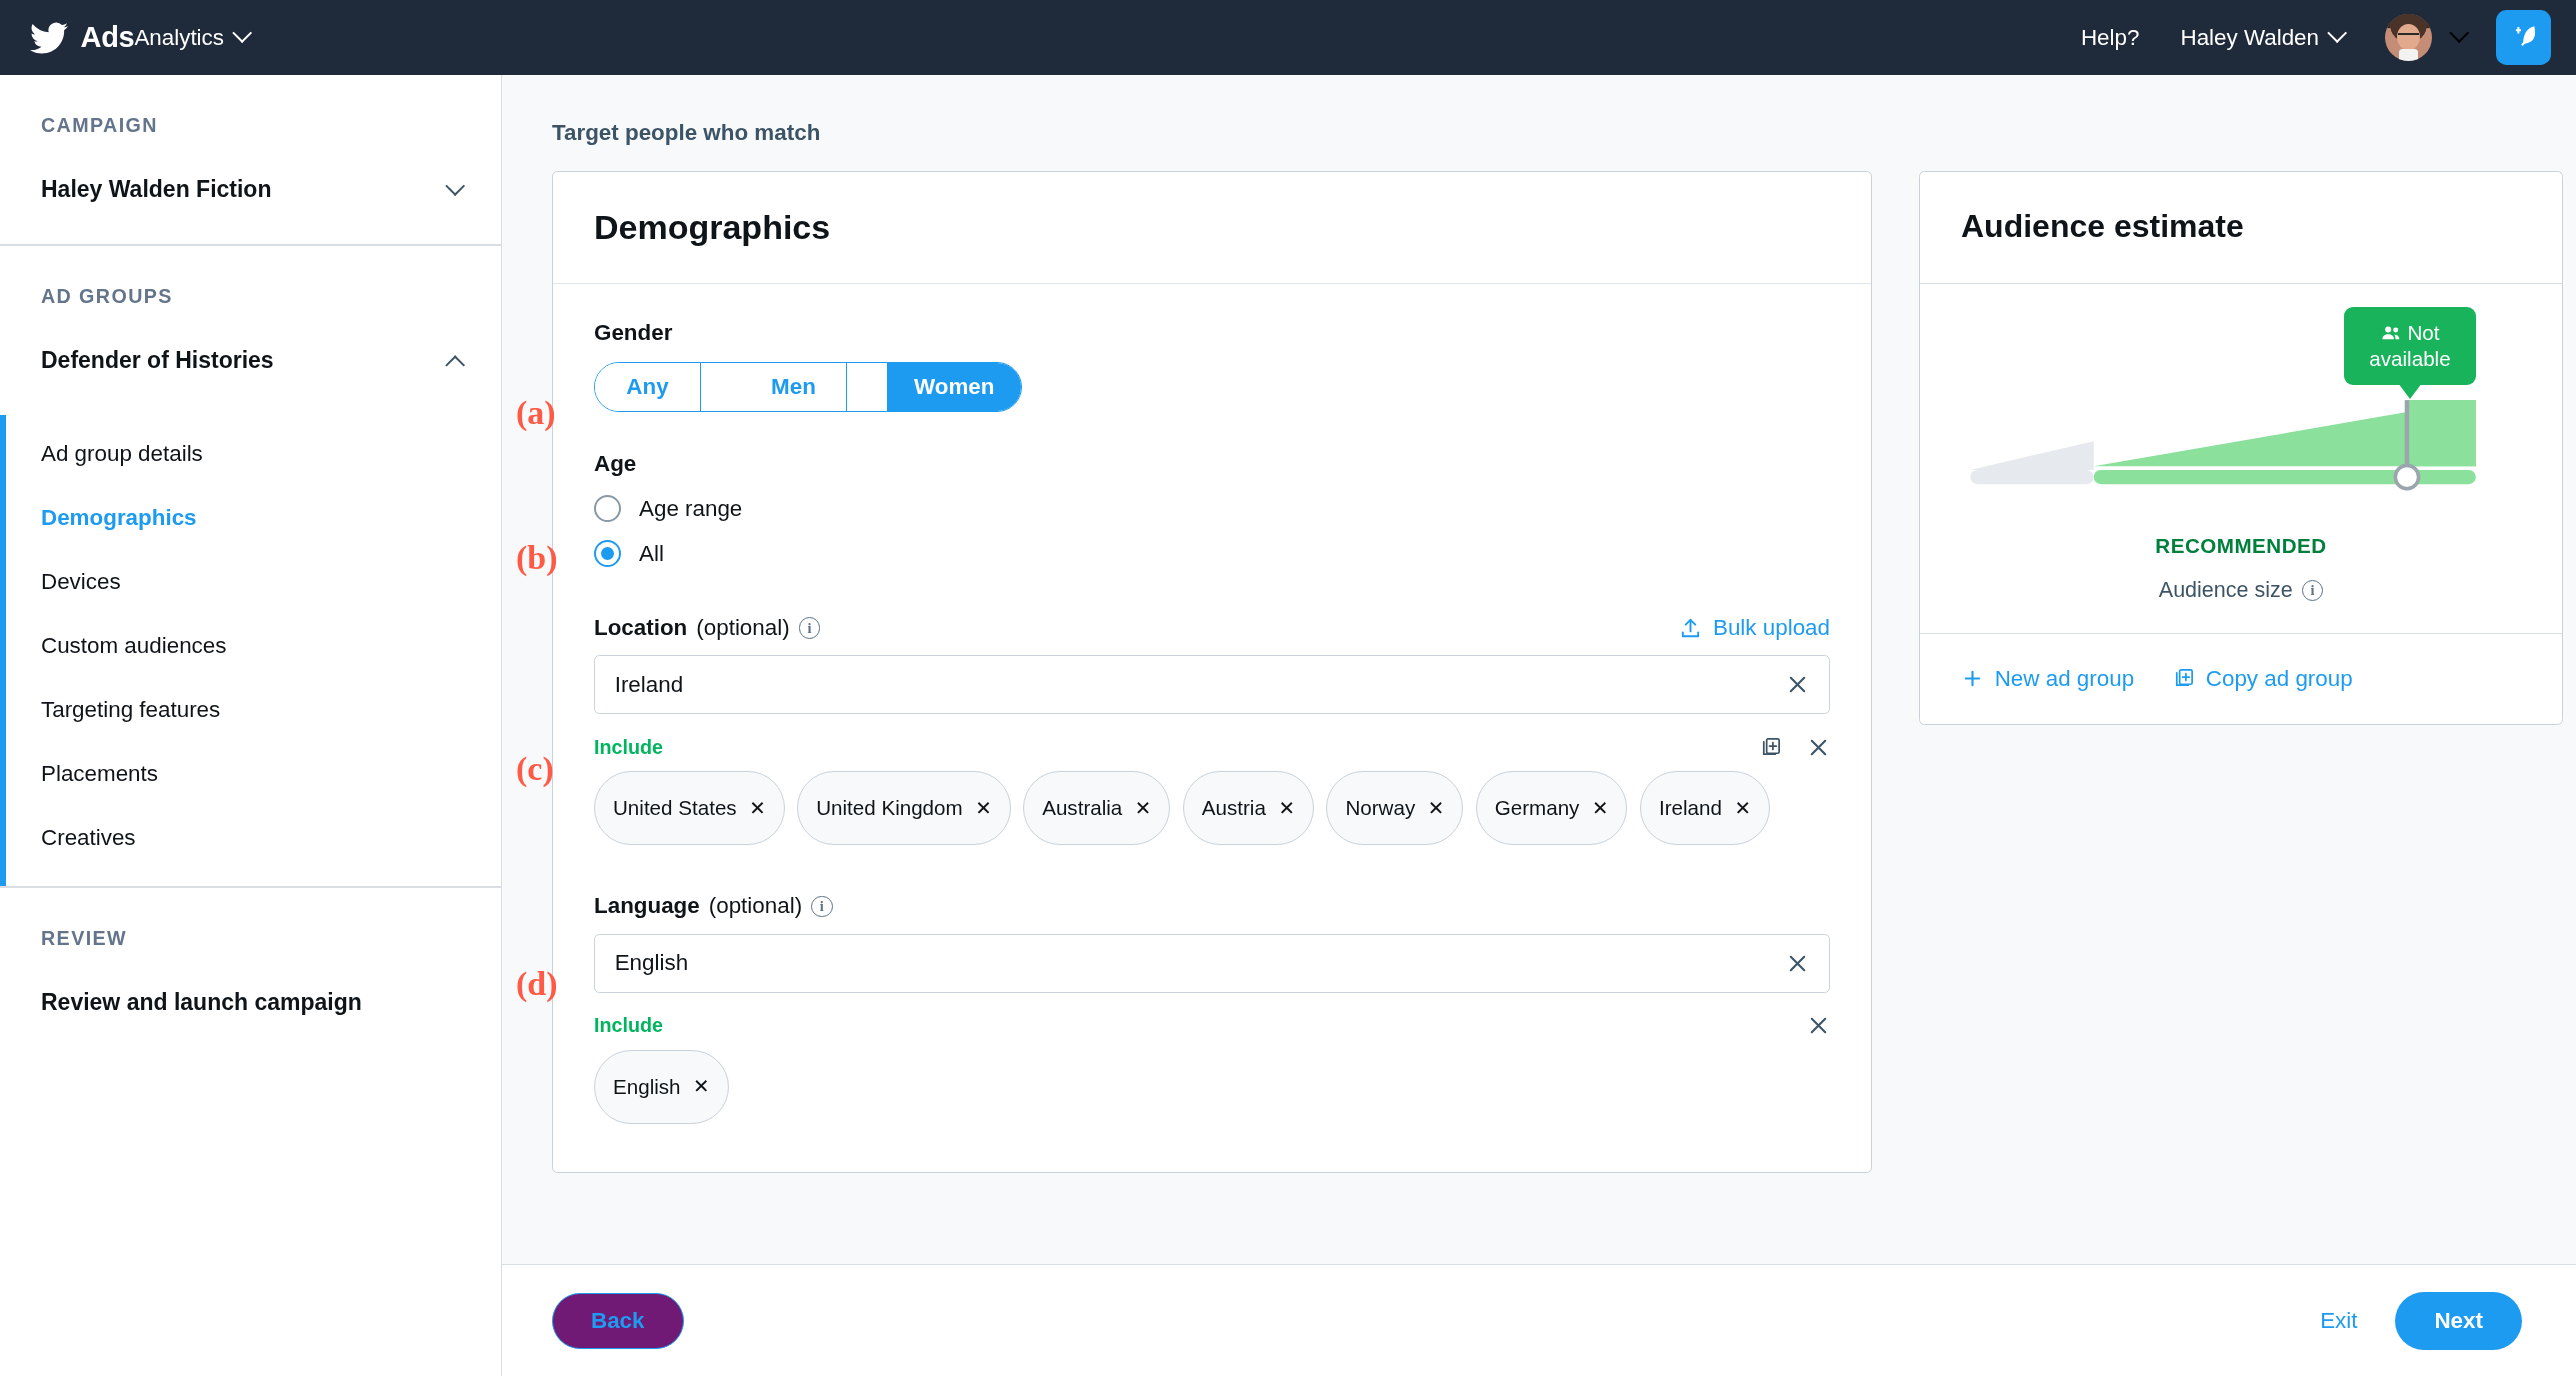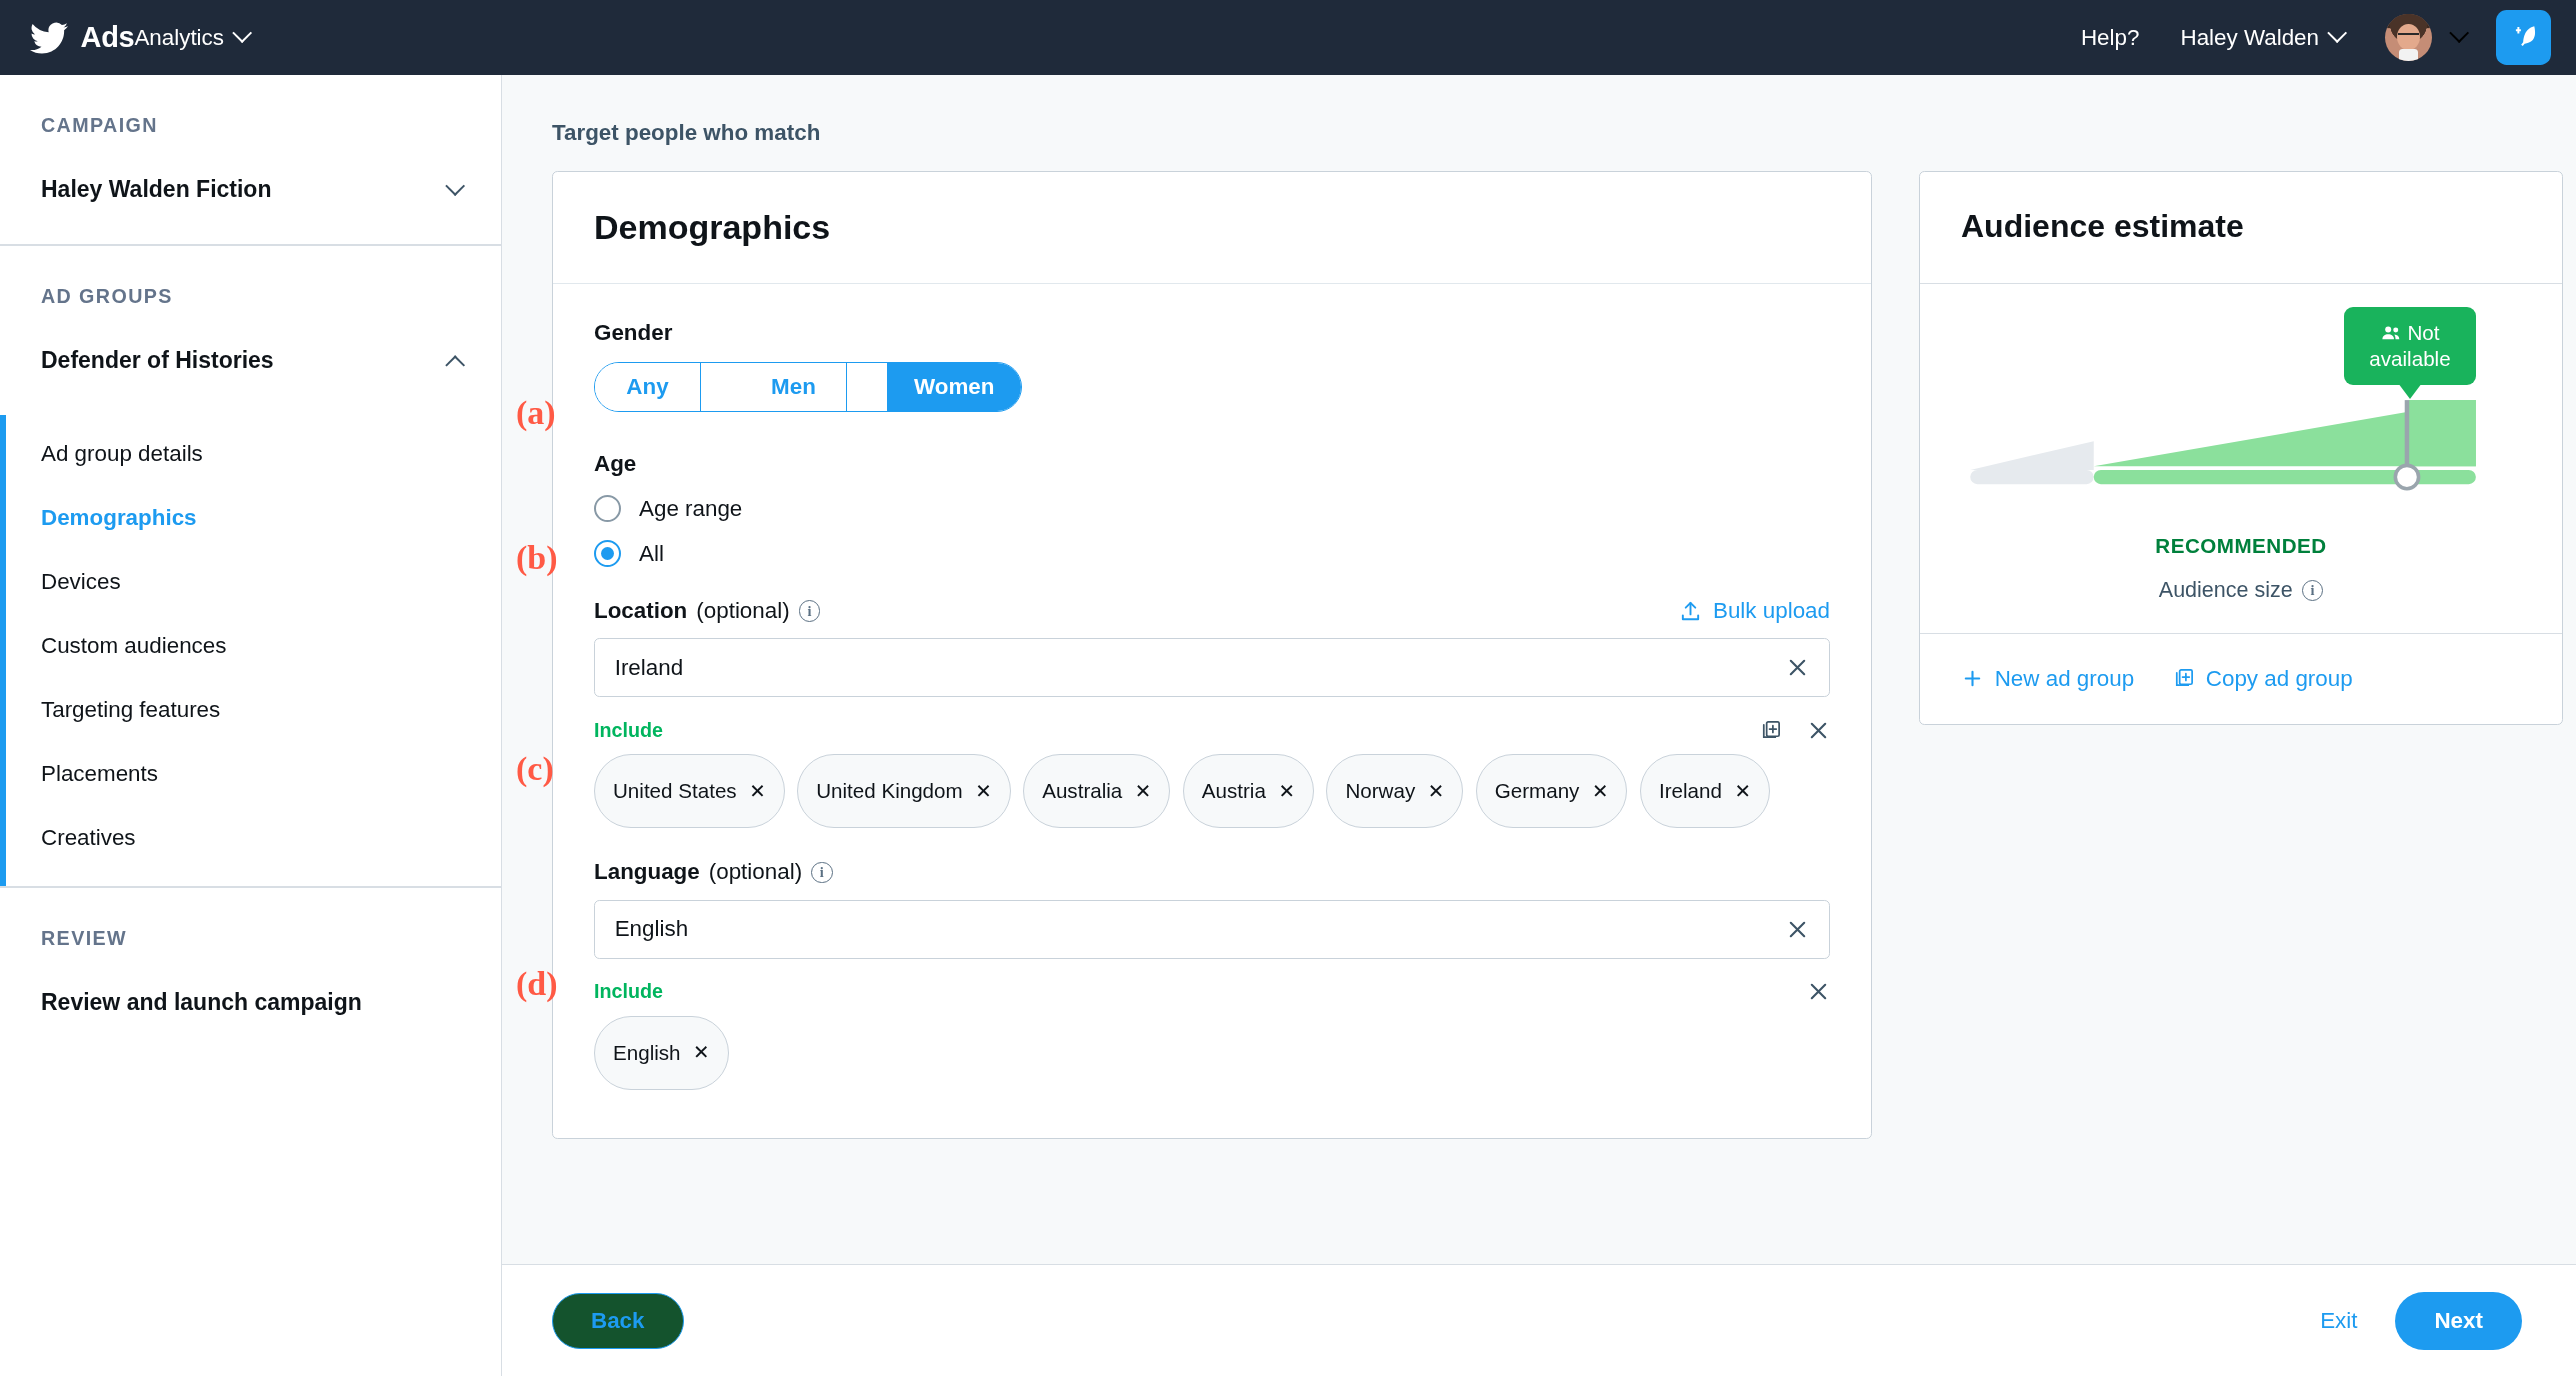--- a/index.html
+++ b/index.html
@@ -97,7 +97,7 @@
   .radio-label { font-size: 22.4px; color: #0f1419; }
 
   
-  .blk { margin-top: 31px; }
+  .blk { margin-top: 48px; }
   .blk-head { display: flex; align-items: flex-end; }
   .bulk { margin-left: auto; color: #1d9bf0; font-size: 22.4px; display: flex; align-items: center; gap: 10.7px; }
   .txtinput { margin-top: 14.3px; height: 59px; border: 1.8px solid #c9d2da; border-radius: 5.4px;

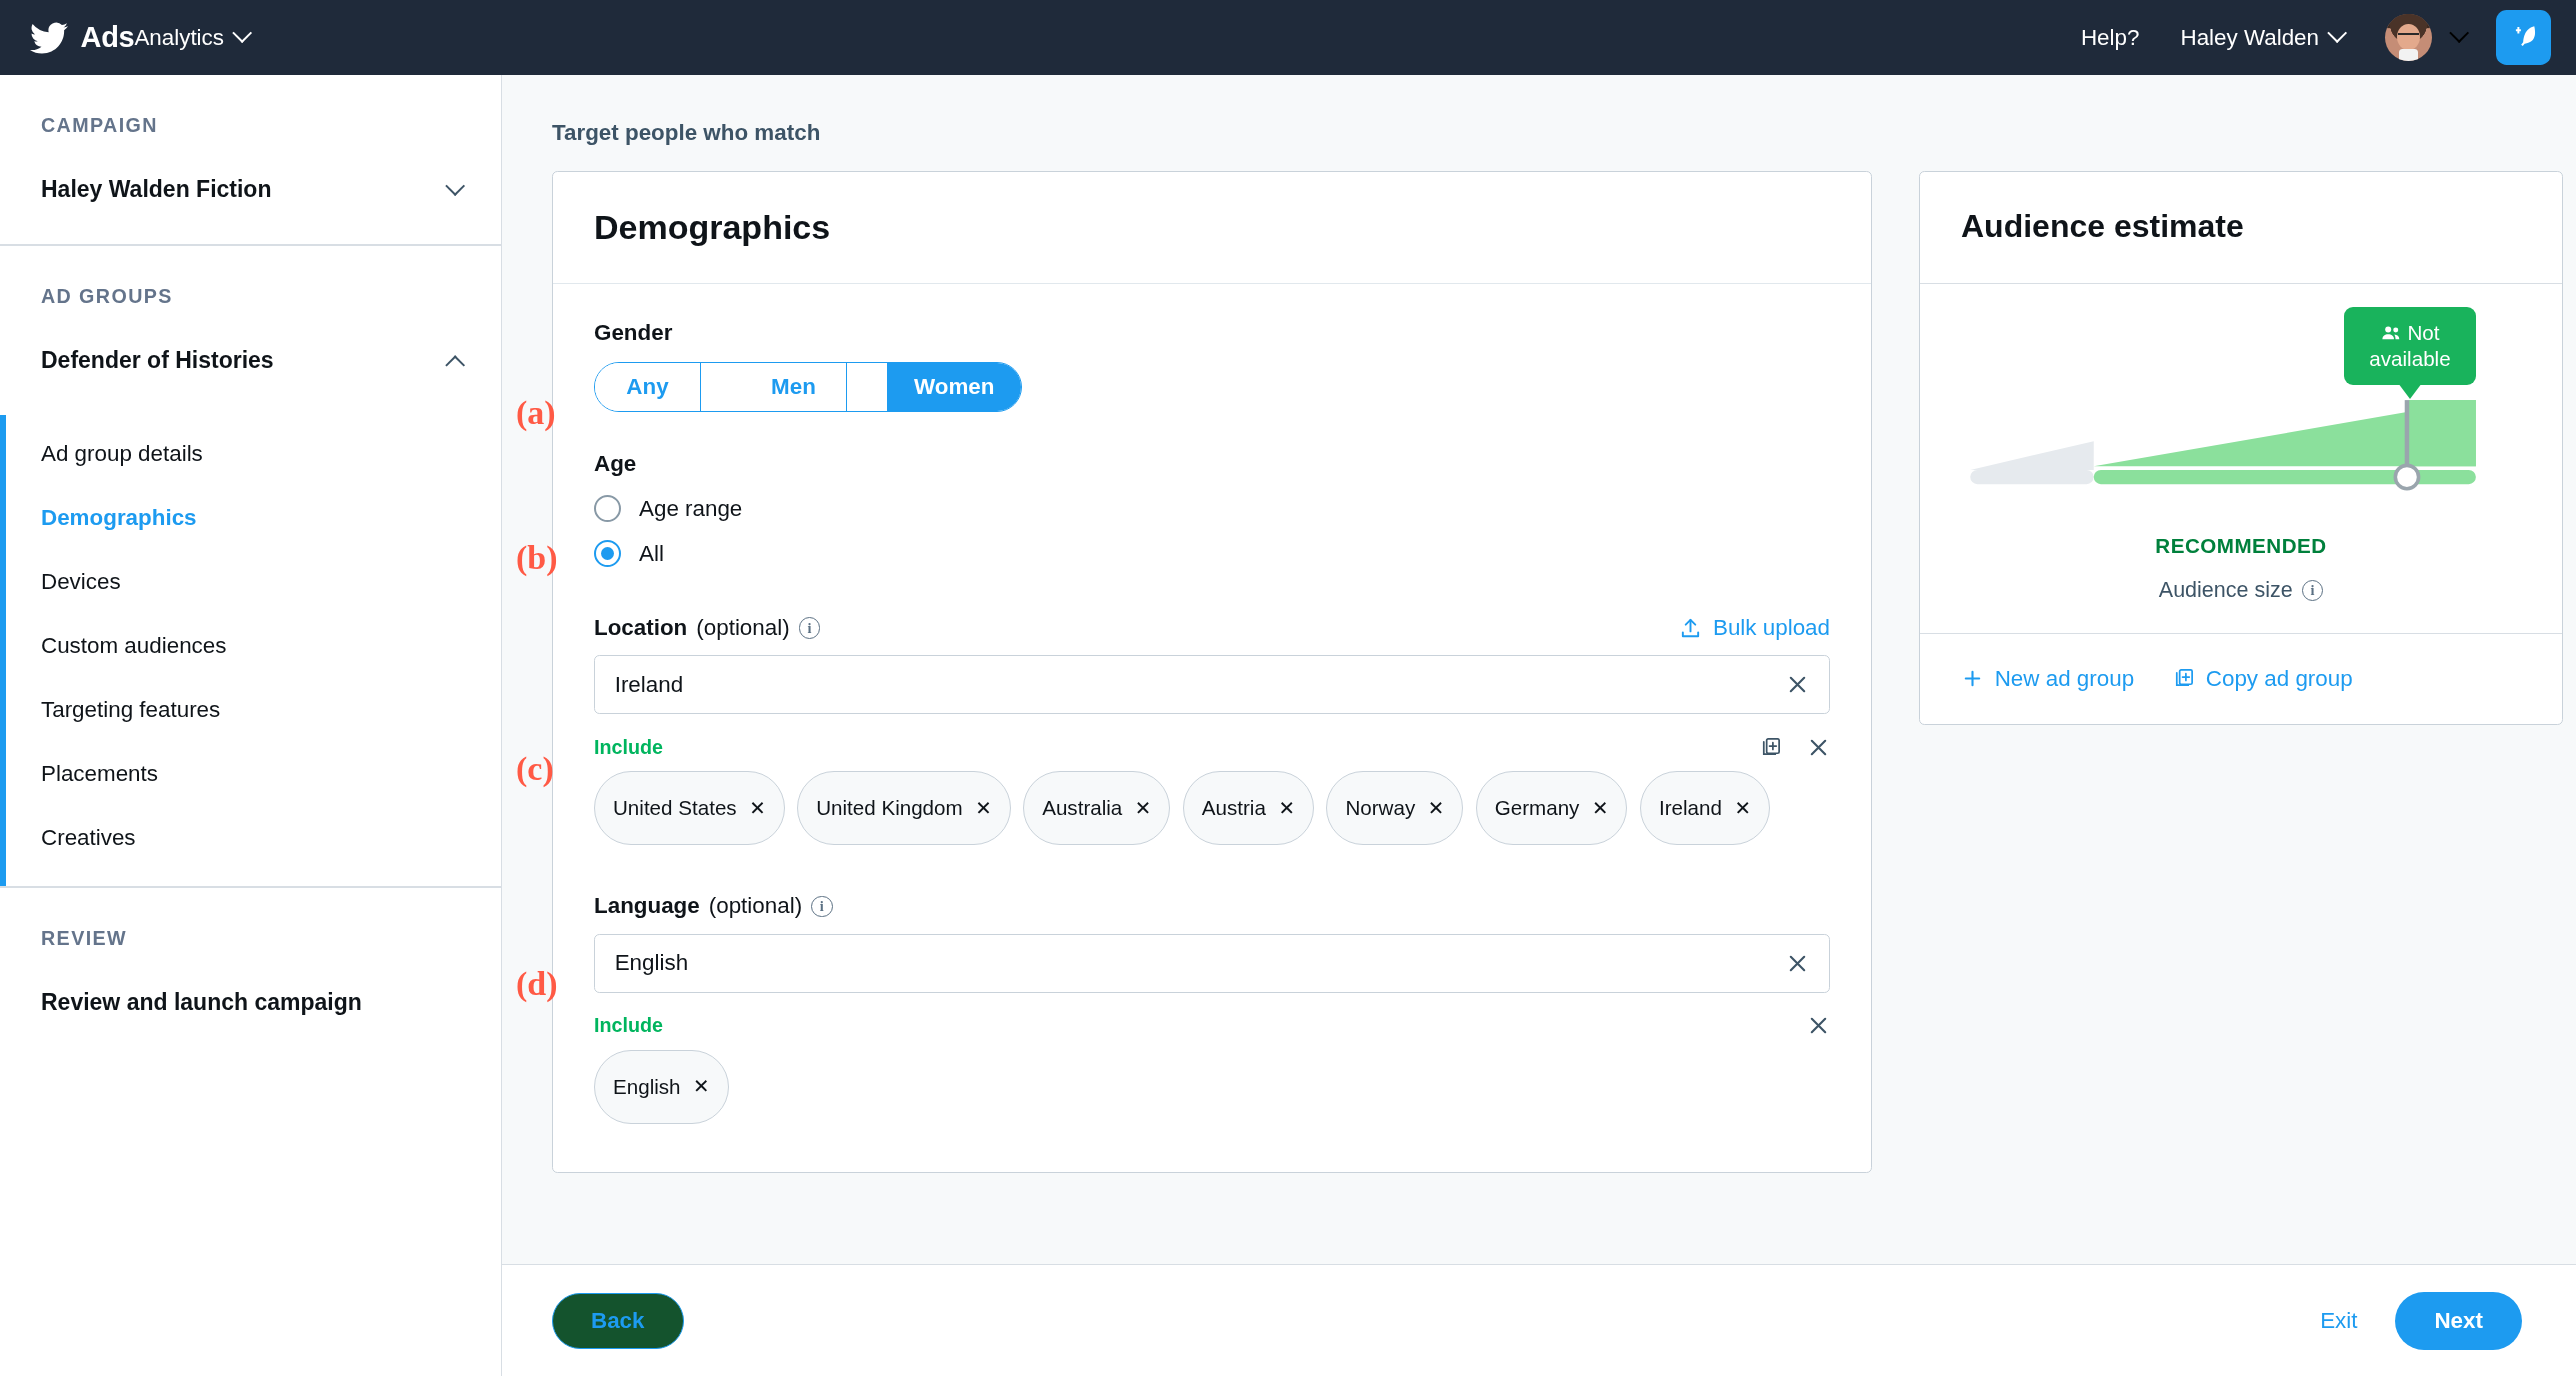--- a/index.html
+++ b/index.html
@@ -137,7 +137,7 @@
   
   .footer { border-top: 1.8px solid #d8dee4; background: #fff; height: 113px;
             display: flex; align-items: center; padding: 0 54px 0 50px; flex: 0 0 113px; }
-  .btn-back { border: 1.8px solid #1d9bf0; color: #1d9bf0; background: #14532d; border-radius: 894px;
+  .btn-back { border: 1.8px solid #1d9bf0; color: #1d9bf0; background: #701a75; border-radius: 894px;
               font-size: 22.4px; font-weight: bold; padding: 14.3px 38px; }
   .footer-right { margin-left: auto; display: flex; align-items: center; gap: 38px; }
   .link-exit { color: #1d9bf0; font-size: 22.4px; }

